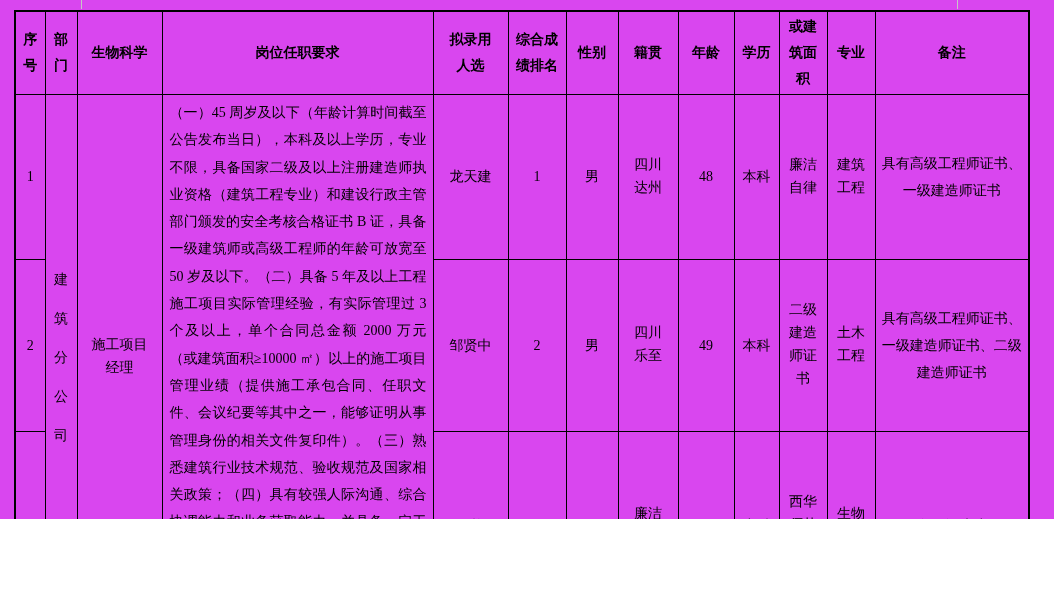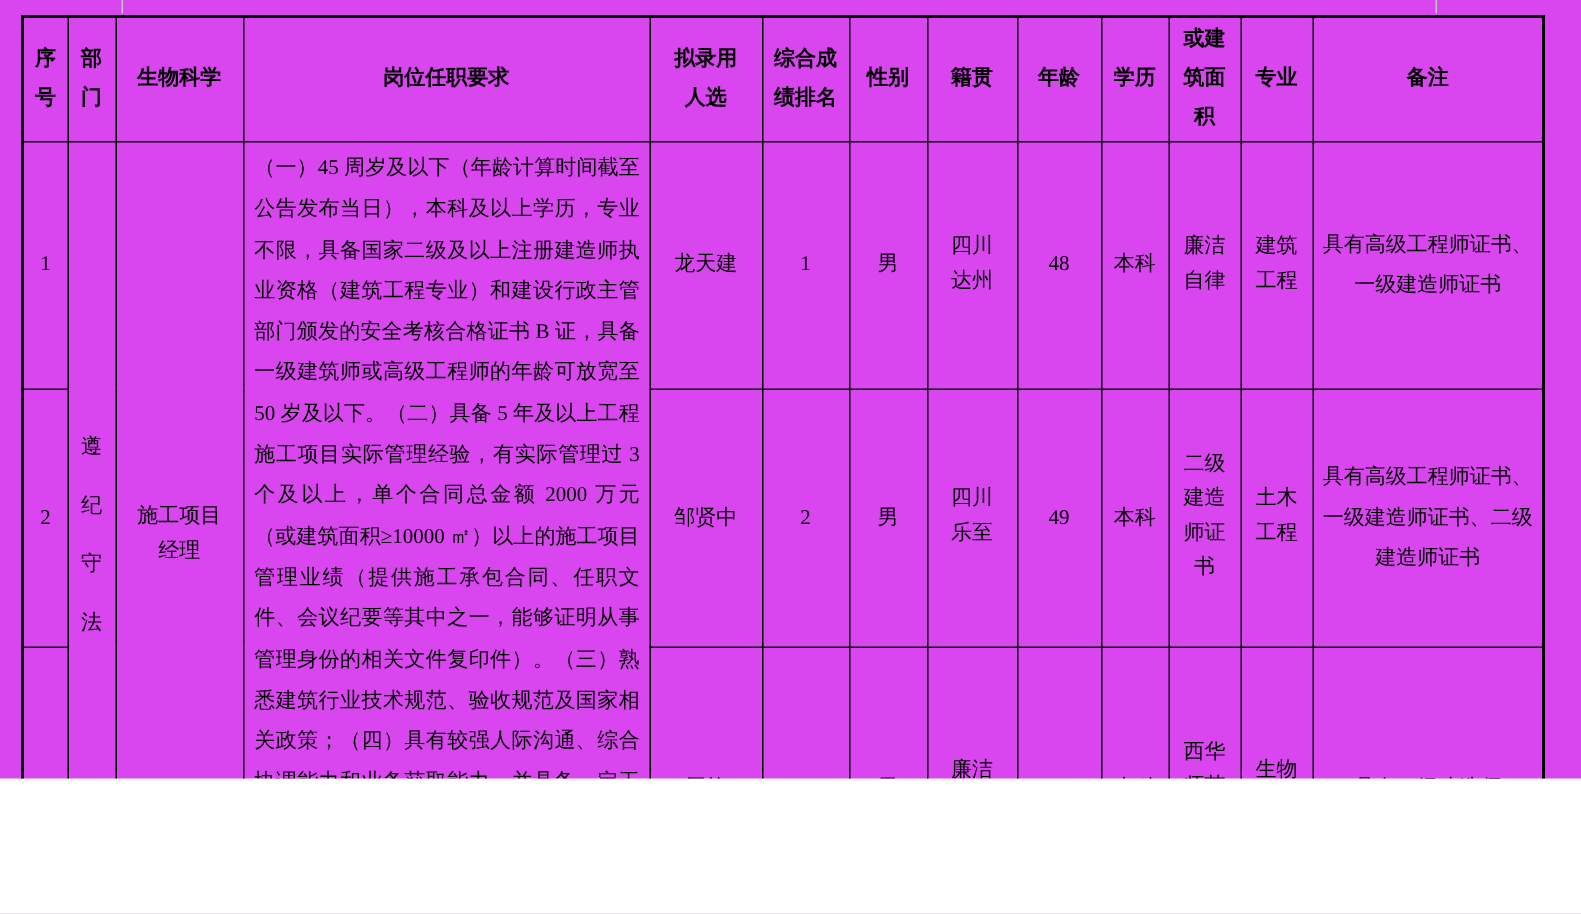--- a/index.html
+++ b/index.html
@@ -92,7 +92,7 @@
     <tbody>
       <tr style="height:159px">
         <td>1</td>
-        <td rowspan="3"><span class="w1 lh39">遵纪守法</span></td>
+        <td rowspan="3"><span class="w1 lh39">建筑分公司</span></td>
         <td rowspan="3"><span class="w4 lh38">施工项目经理</span></td>
         <td rowspan="3" class="req">
             <div>（一）45 周岁及以下（年龄计算时间截至公告发布当日），本科及以上学历，专业不限，具备国家二级及以上注册建造师执业资格（建筑工程专业）和建设行政主管部门颁发的安全考核合格证书 B 证，具备一级建筑师或高级工程师的年龄可放宽至 50 岁及以下。（二）具备 5 年及以上工程施工项目实际管理经验，有实际管理过 3 个及以上，单个合同总金额 2000 万元（或建筑面积≥10000 ㎡）以上的施工项目管理业绩（提供施工承包合同、任职文件、会议纪要等其中之一，能够证明从事管理身份的相关文件复印件）。（三）熟悉建筑行业技术规范、验收规范及国家相关政策；（四）具有较强人际沟通、综合协调能力和业务获取能力，并具备一定工作抗压能力。（五）廉洁自律，遵纪守法，具有良好的职业操守，信誉良好，品行端正。</div>

